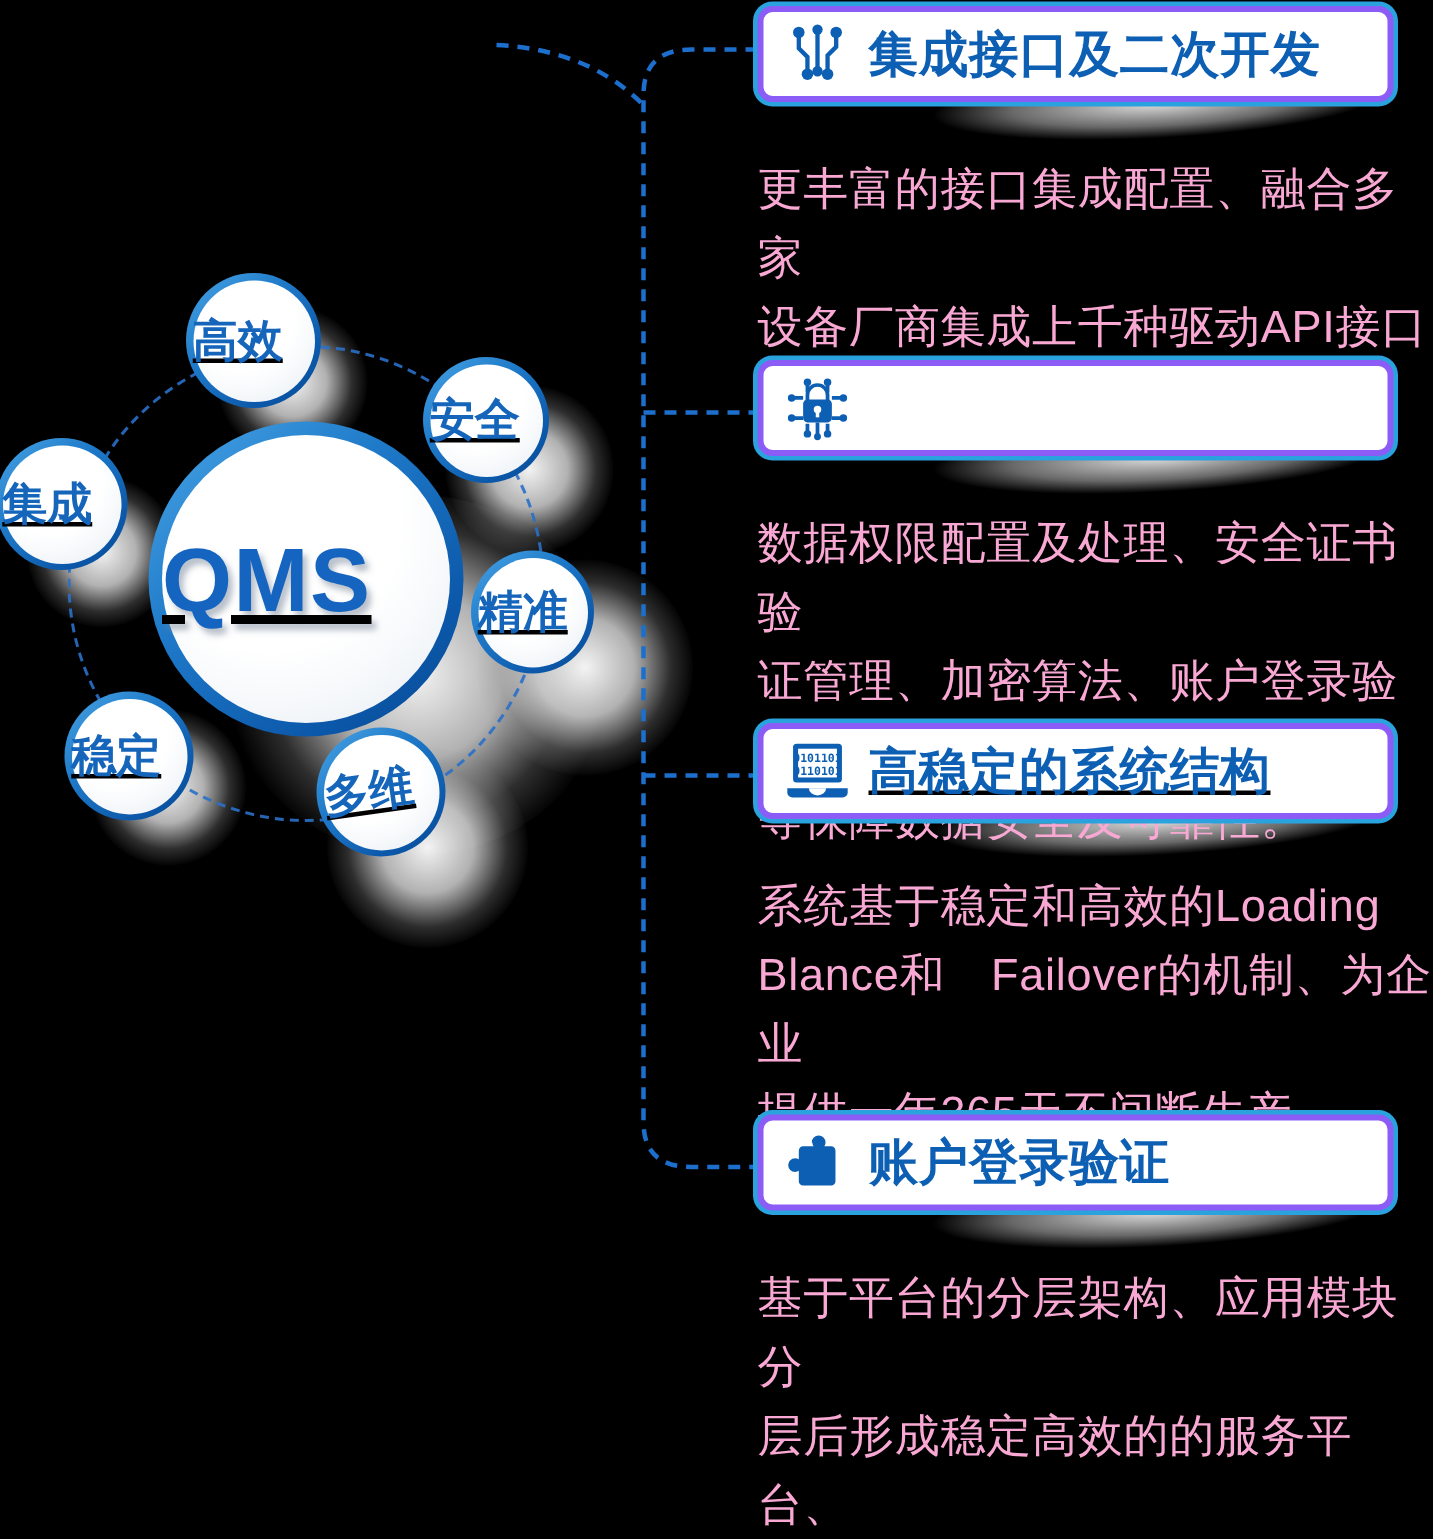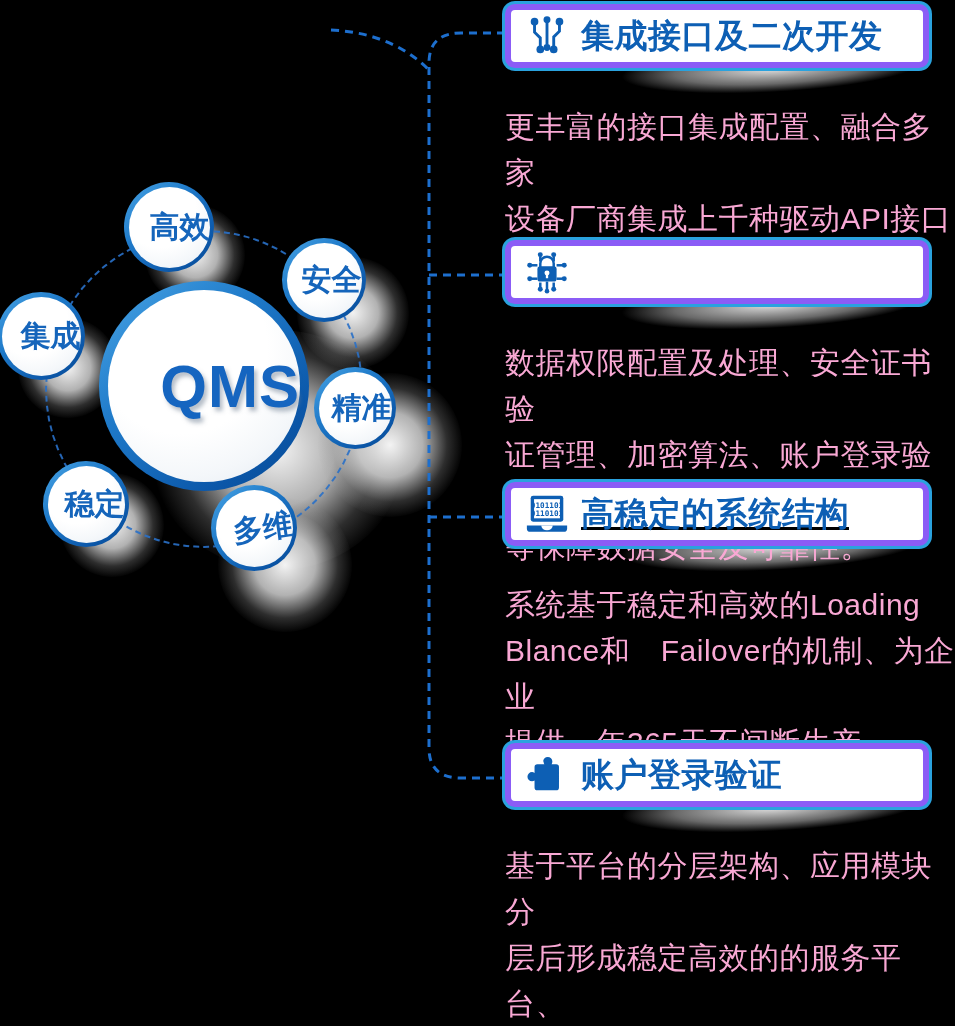--- a/index.html
+++ b/index.html
@@ -67,7 +67,7 @@
   }
   .hbox{
     position:relative;z-index:2;width:424px;height:64px;box-sizing:border-box;
-    background:#fff;border:6px solid #8b5cf6;border-radius:10px;
+    background:#fff;border:4px solid #8b5cf6;border-radius:10px;
     box-shadow:0 0 0 3px #2aa2de;
     display:flex;align-items:center;gap:11px;padding-left:13px;
   }

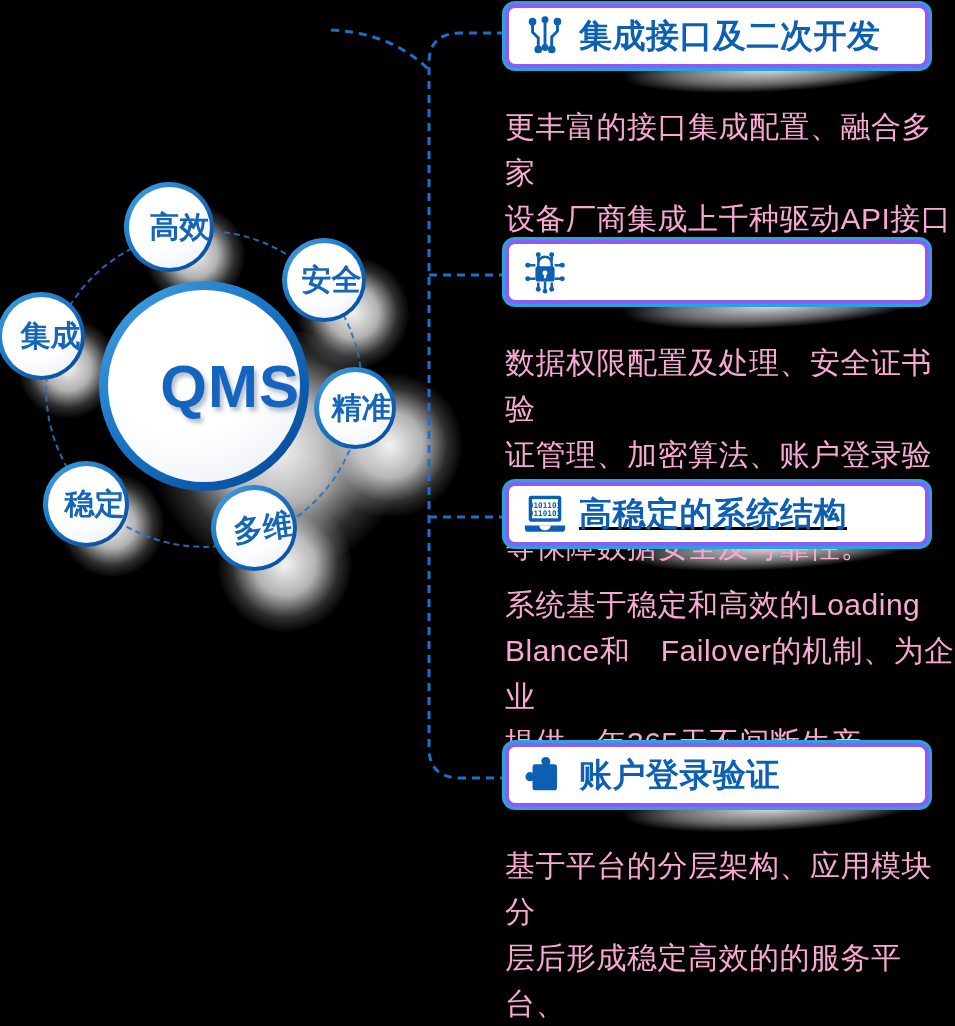--- a/index.html
+++ b/index.html
@@ -35,7 +35,7 @@
   .node-inner{
     width:100%;height:100%;border-radius:50%;
     background:radial-gradient(circle at 38% 30%,#ffffff 48%,#f4f7fa 72%,#e9eef4 88%,#dfe6ee 100%);
-    display:flex;align-items:center;justify-content:flex-end;
+    display:flex;align-items:center;justify-content:flex-start;text-decoration:underline;
   }
   .node.center{left:99px;top:281px;width:210px;height:210px;padding:0;}
   .node.center .node-inner{width:192px;height:192px;}

